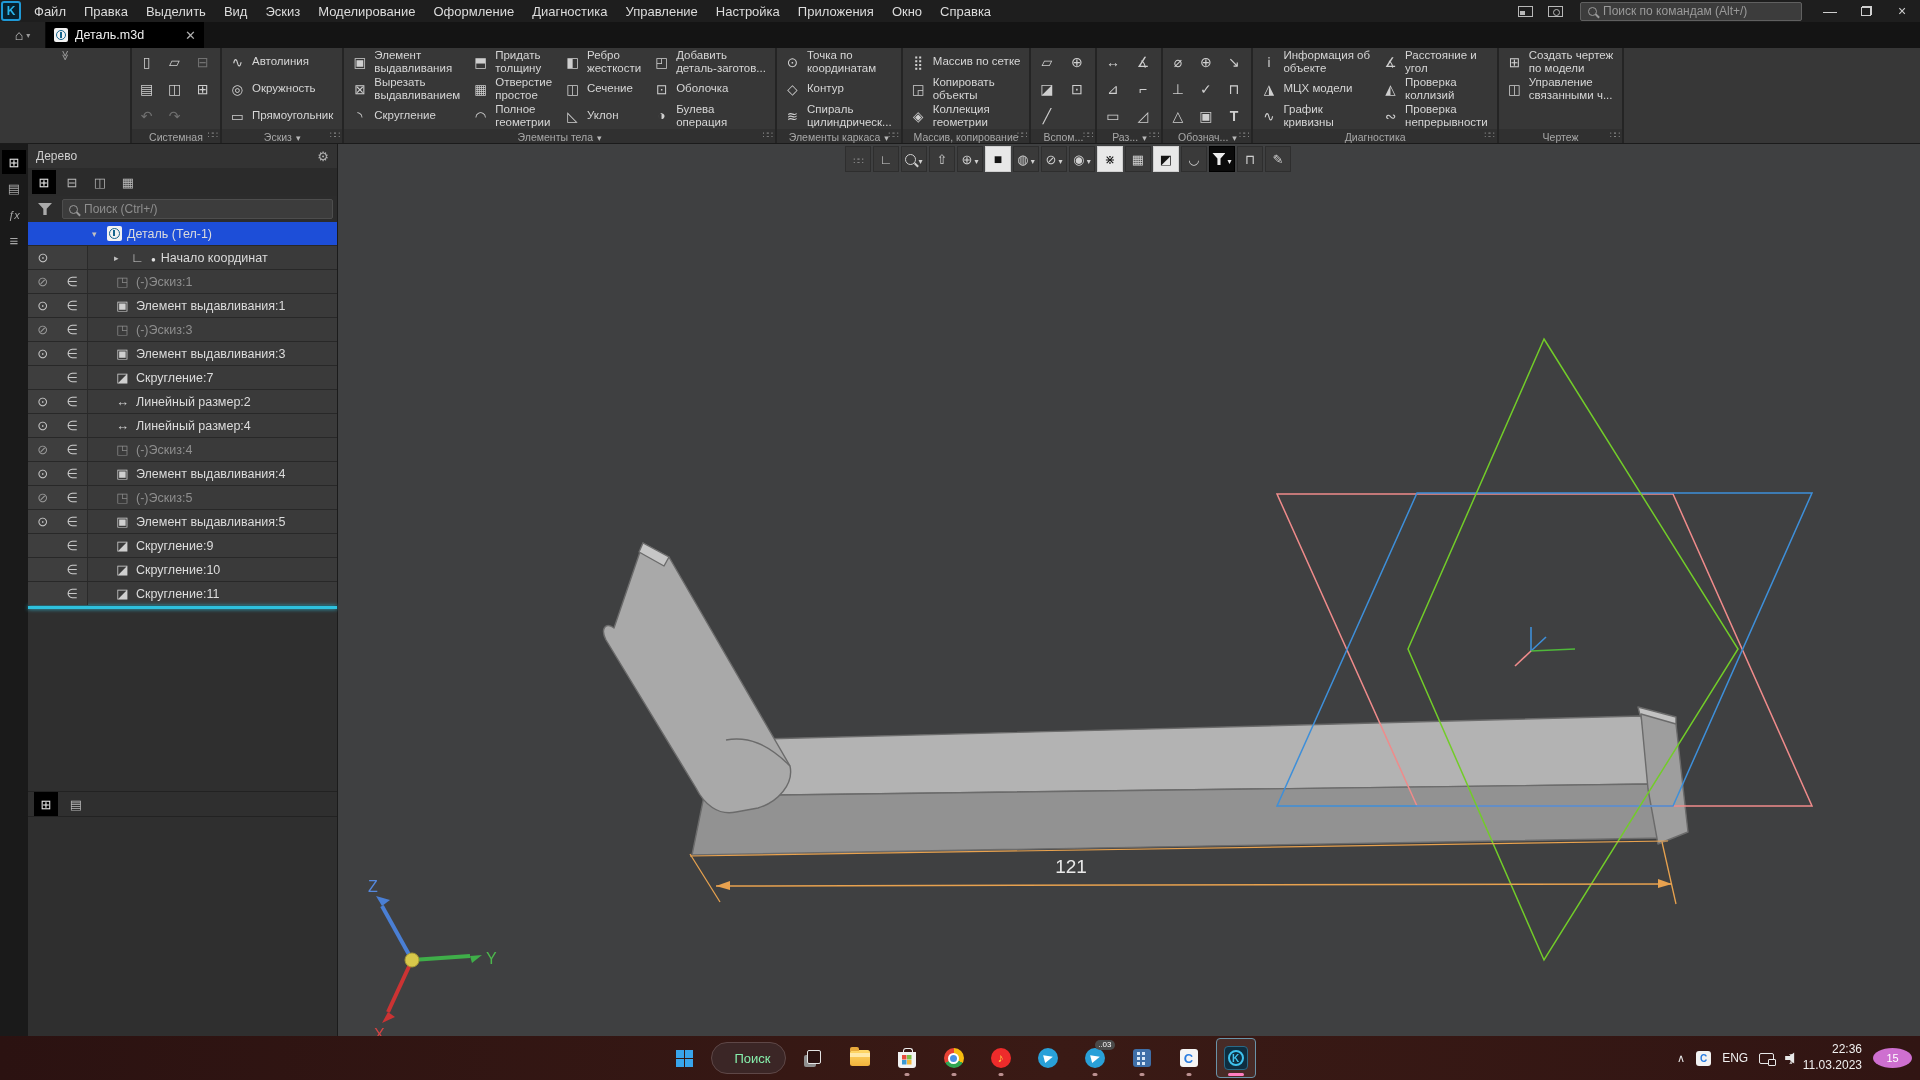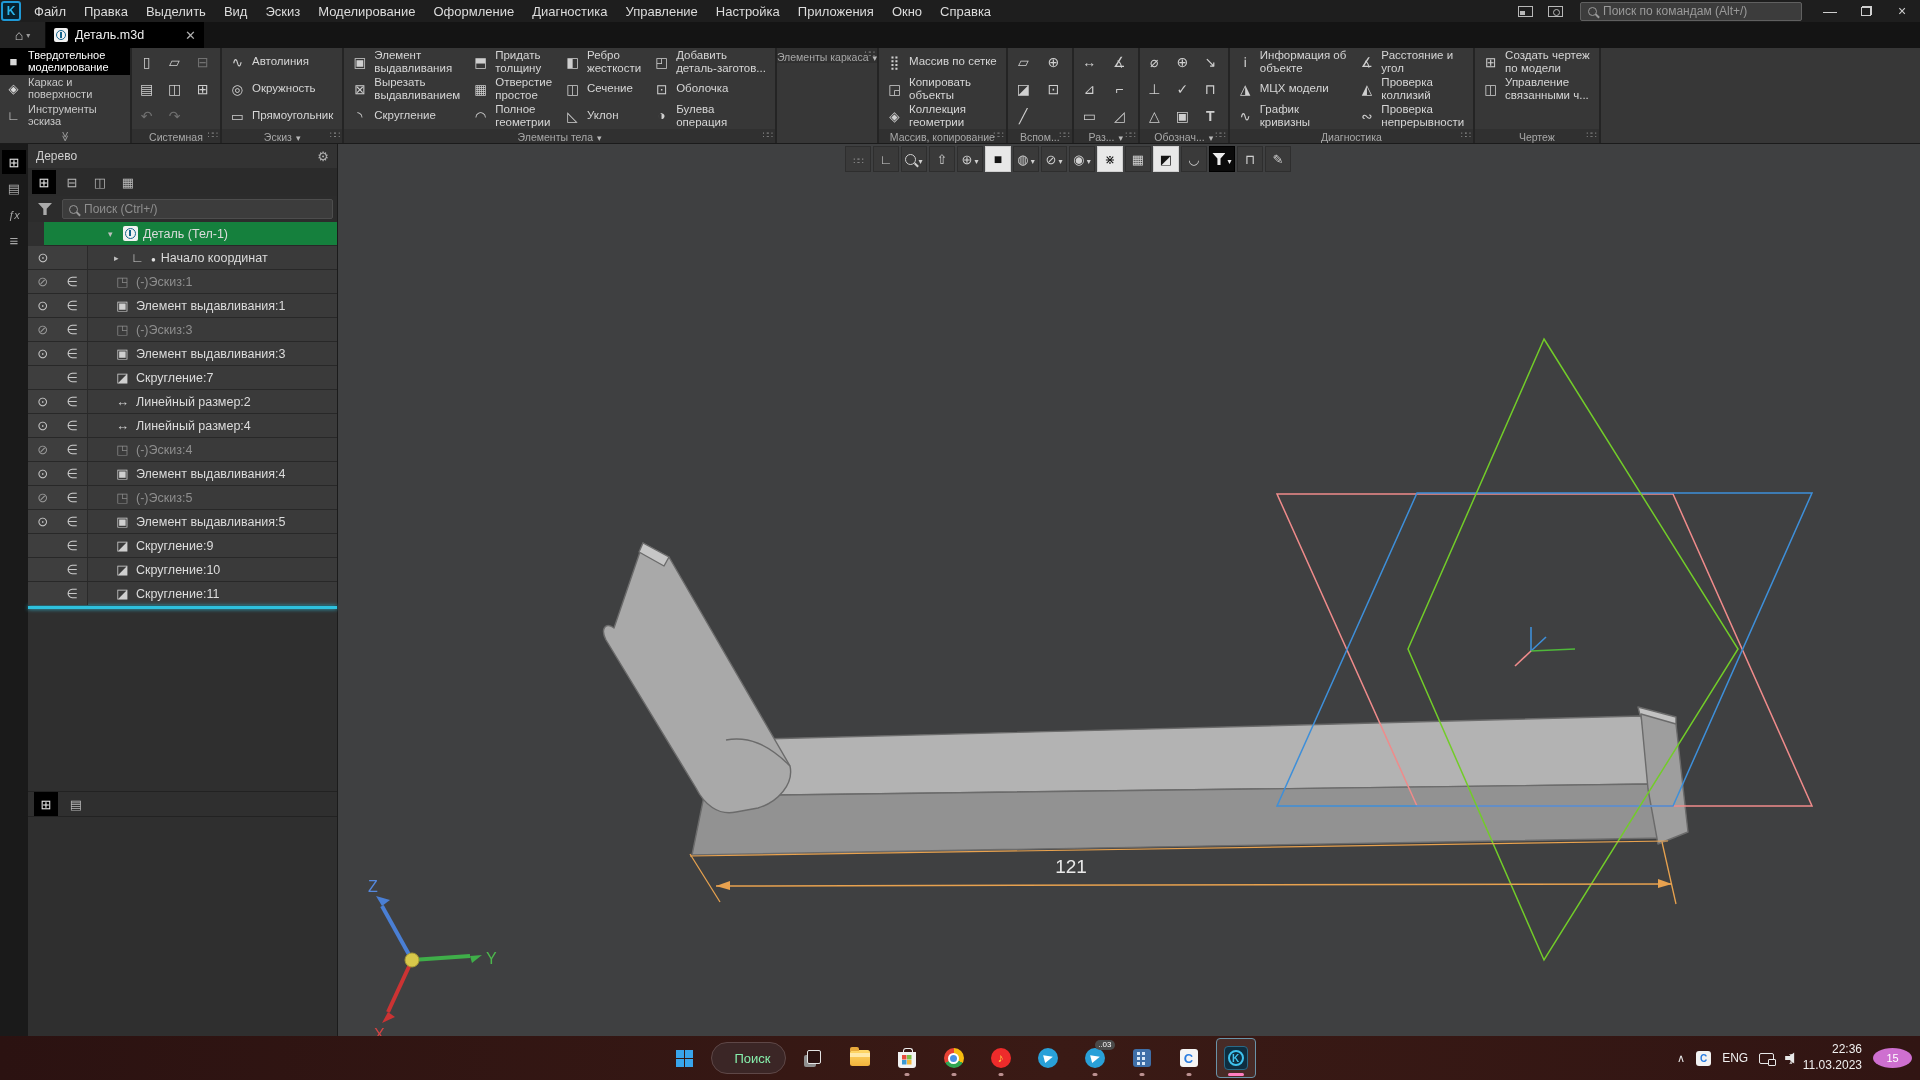--- a/index.html
+++ b/index.html
@@ -257,24 +257,6 @@
 
   <div class="ribbon">
     <div class="modecol">
-      <div style="flex:1;">
-
-      <div class="mode active">
-            <span class="mic m-solid"></span>
-            <span class="mlb">Твердотельное
-моделирование</span>
-          </div>
-          <div class="mode">
-            <span class="mic m-surface"></span>
-            <span class="mlb">Каркас и
-поверхности</span>
-          </div>
-          <div class="mode">
-            <span class="mic m-sketch"></span>
-            <span class="mlb">Инструменты
-эскиза</span>
-          </div>
-        </div>
       <div class="modefoot">
           <span>≫</span>
         </div>

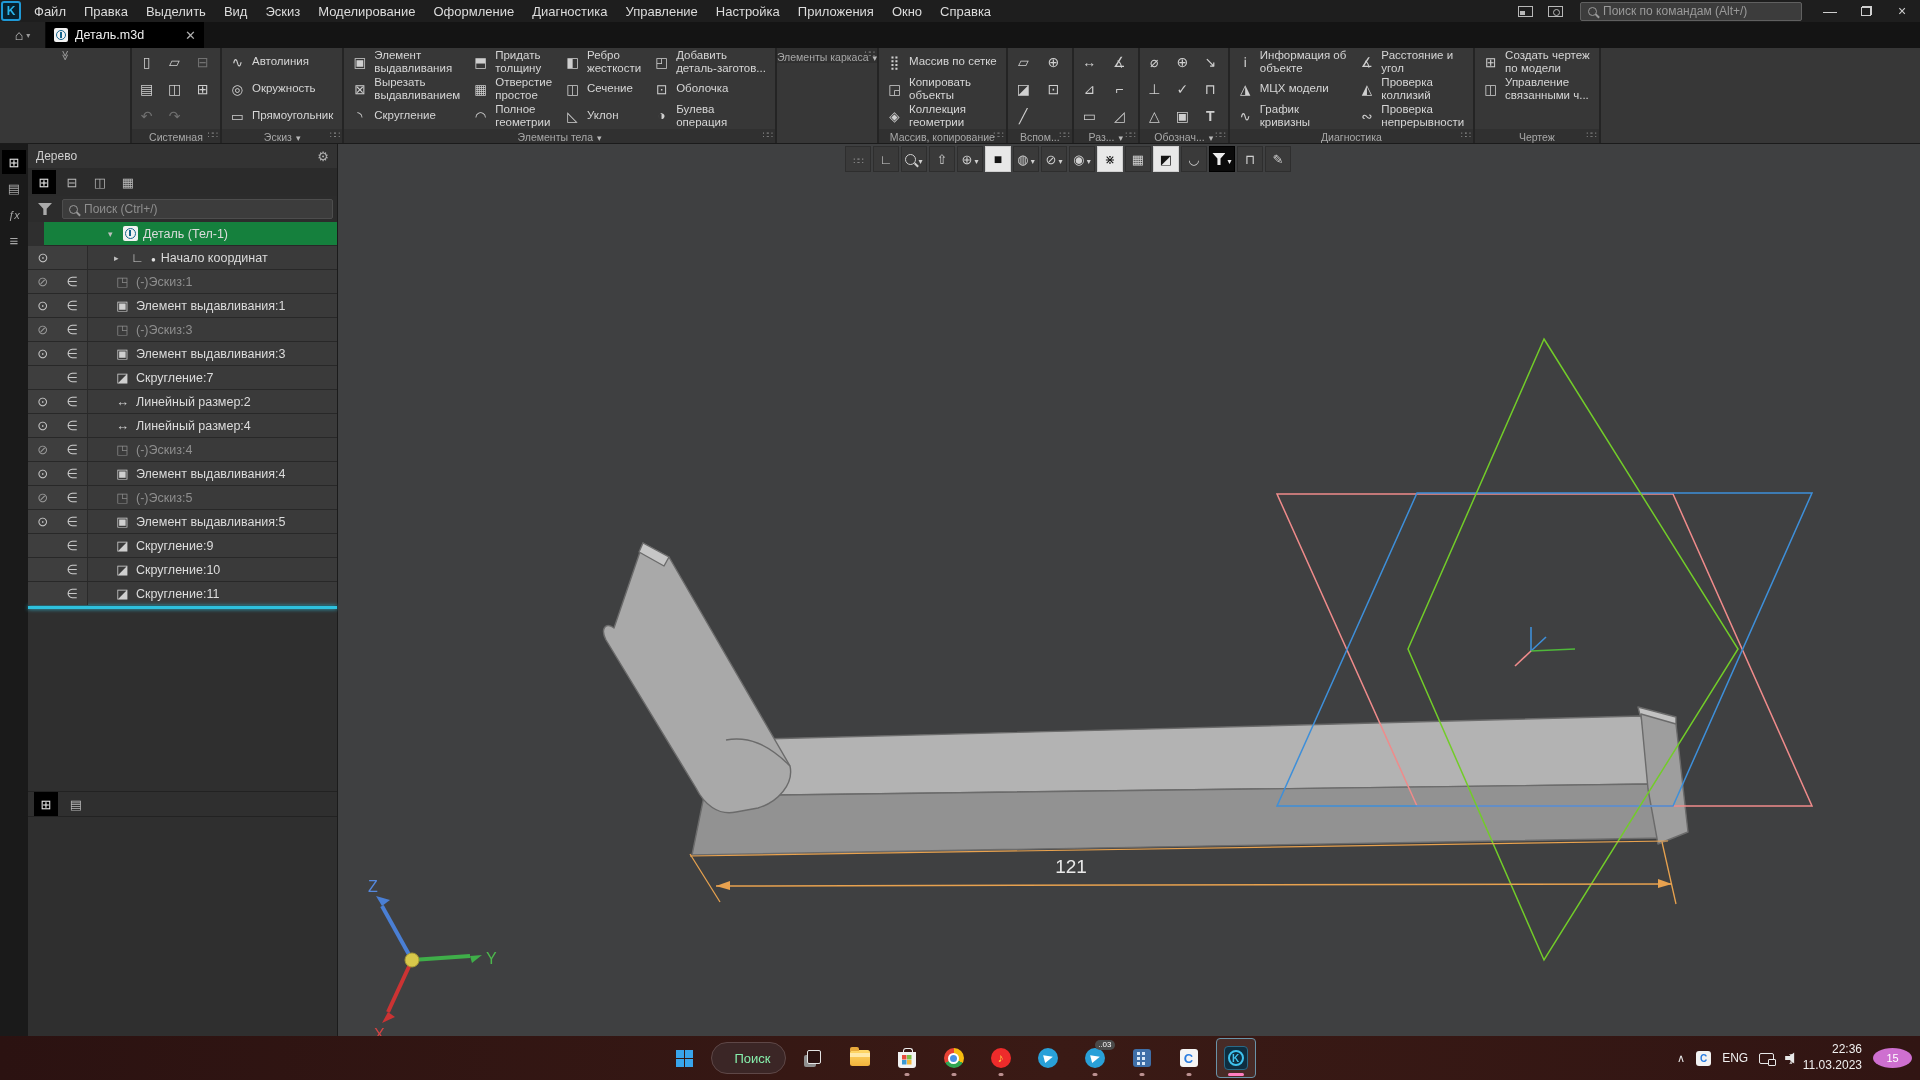--- a/index.html
+++ b/index.html
@@ -394,6 +394,23 @@
           </div>
         </div>
         <div class="rgroup">
+          <div class="rbody g-col">
+
+          <div class="rbtn">
+                <span class="ric i-point"></span>
+                <span class="rlb">Точка по
+координатам</span>
+              </div>
+            <div class="rbtn">
+                <span class="ric i-contour"></span>
+                <span class="rlb">Контур</span>
+              </div>
+            <div class="rbtn">
+                <span class="ric i-spiral"></span>
+                <span class="rlb">Спираль
+цилиндрическ...</span>
+              </div>
+          </div>
           <div class="rfoot">
             <span>Элементы каркаса</span>
             <span class="dd"></span>

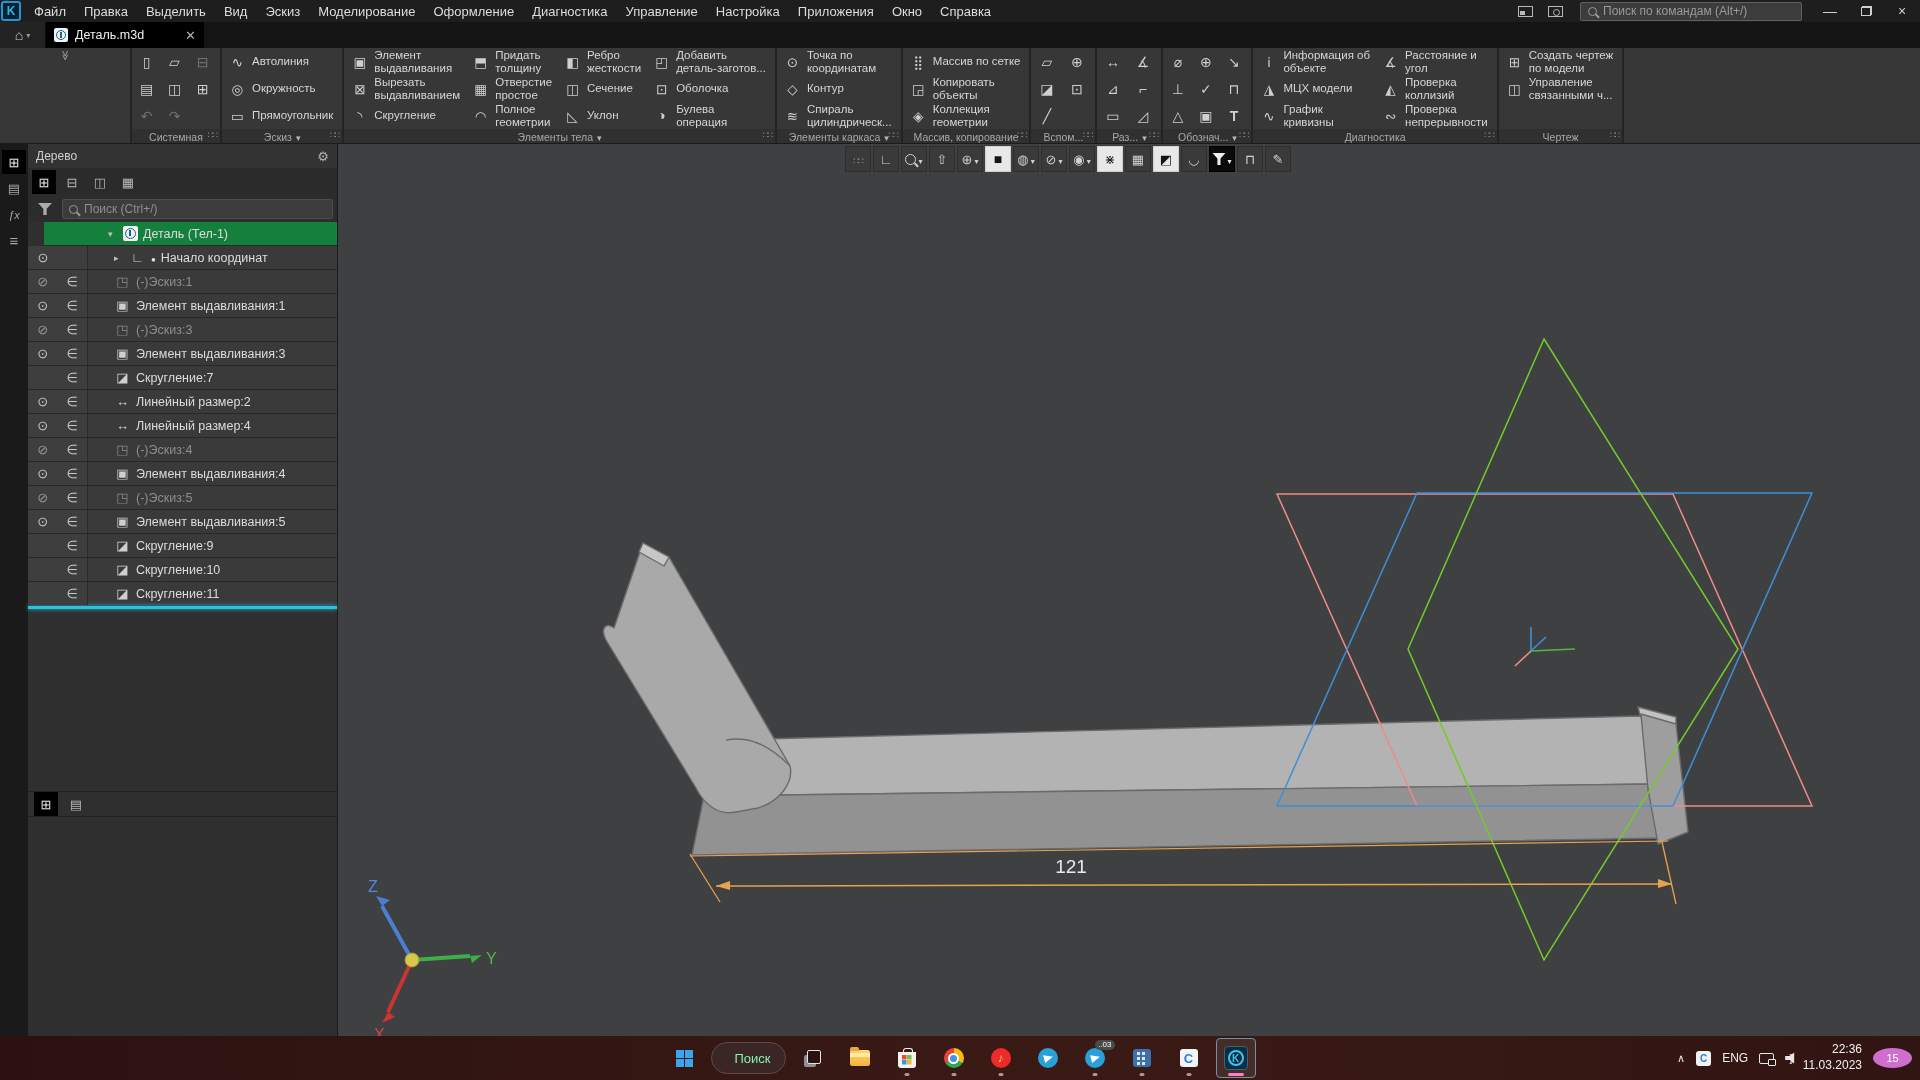--- a/index.html
+++ b/index.html
@@ -108,7 +108,7 @@
   .eye.visible::before{content:"⊙";} .eye.hidden::before{content:"⊘";color:#9a9a9a;}
   .relmark::before{content:"∈";font-size:13px;}
   .trow .content{flex:1;display:flex;align-items:center;gap:5px;padding-left:26px;}
-  .trow.rootrow{background:#15803d;margin-left:16px;}
+  .trow.rootrow{background:#1d4ed8;}
   .trow.rootrow .content{padding-left:64px;}
   .exp{width:10px;color:#c0c0c0;font-size:9px;}
   .exp.open::before{content:"▾";} .exp.closed::before{content:"▸";}

